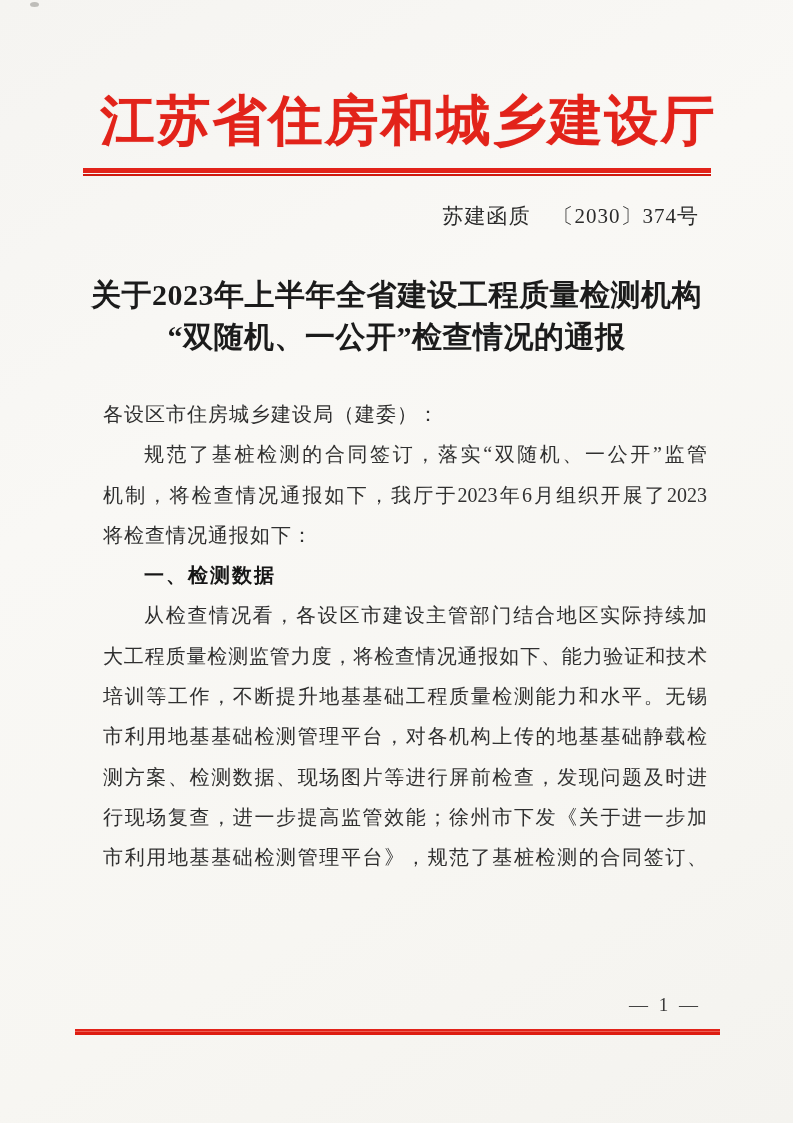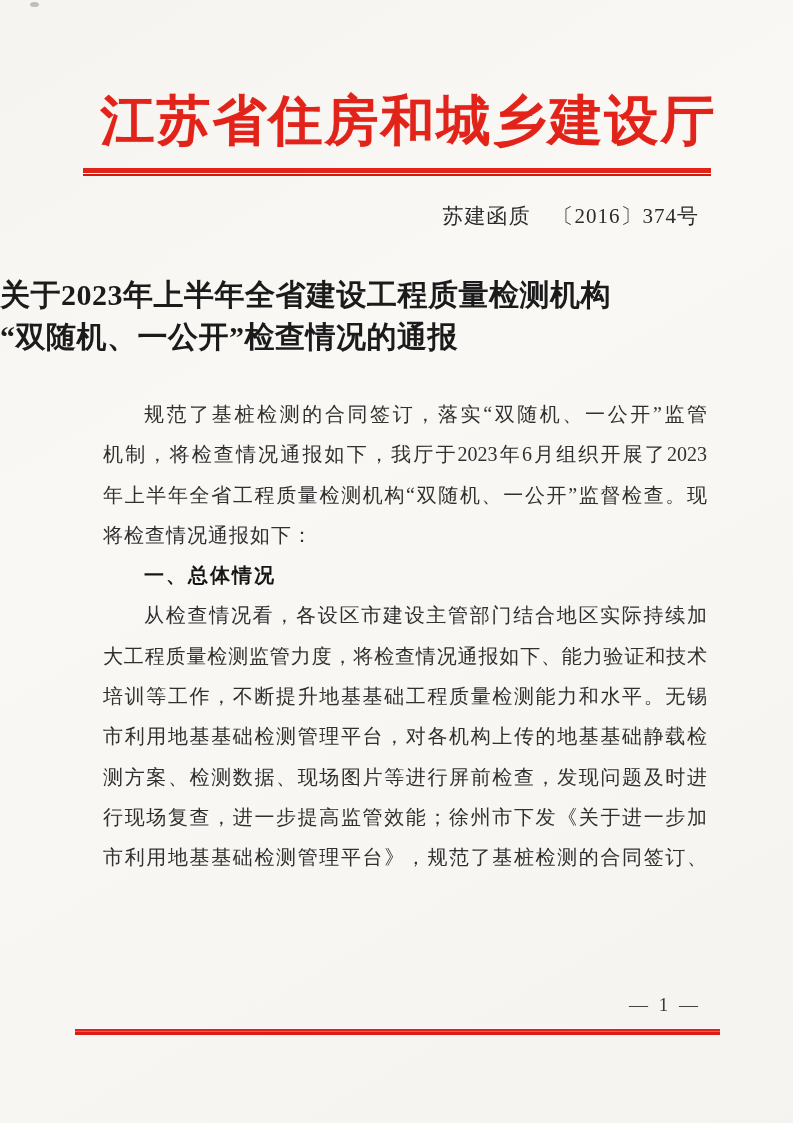--- a/index.html
+++ b/index.html
@@ -147,7 +147,7 @@
     <div class="rule-thin"></div>
   </div>
 
-  <div class="doc-number">苏建函质　〔2016〕374号</div>
+  <div class="doc-number">苏建函质　〔2030〕374号</div>
 
   <div class="doc-title">
     <div>关于2023年上半年全省建设工程质量检测机构</div>

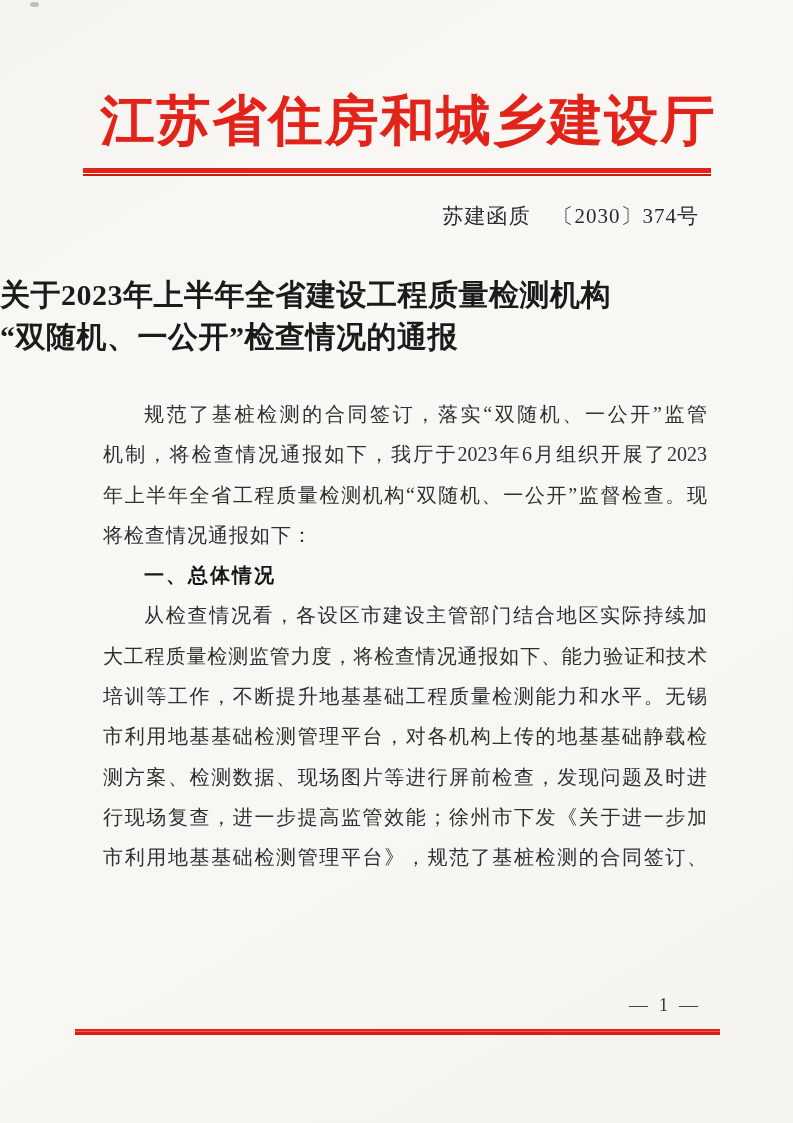--- a/index.html
+++ b/index.html
@@ -66,7 +66,7 @@
     top: 274px;
     left: 0;
     width: 100%;
-    text-align: left;
+    text-align: center;
     font-weight: bold;
     font-size: 30px;
     line-height: 42px;

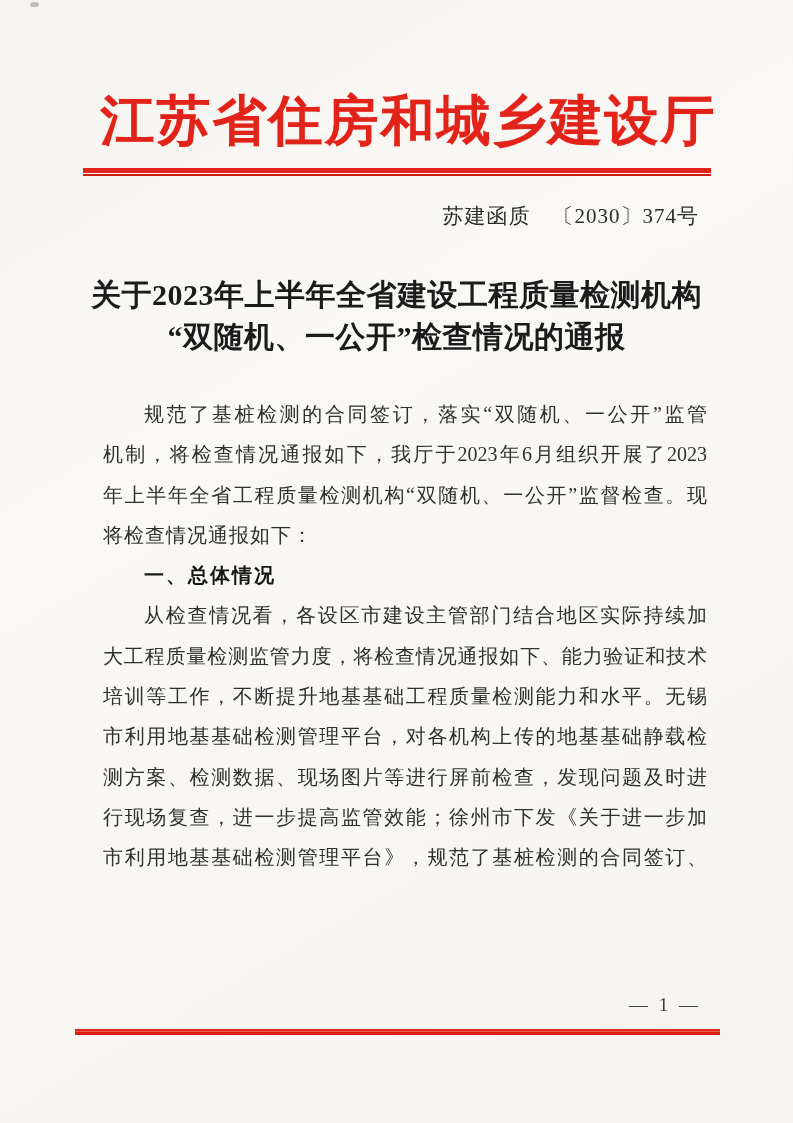--- a/index.html
+++ b/index.html
@@ -155,6 +155,7 @@
   </div>
 
   <div class="body-block">
+    <div class="bline">各设区市住房城乡建设局（建委）：</div>
 
     <div class="bline j indent">规范了基桩检测的合同签订，落实“双随机、一公开”监管</div>
     <div class="bline j">机制，将检查情况通报如下，我厅于2023年6月组织开展了2023</div>

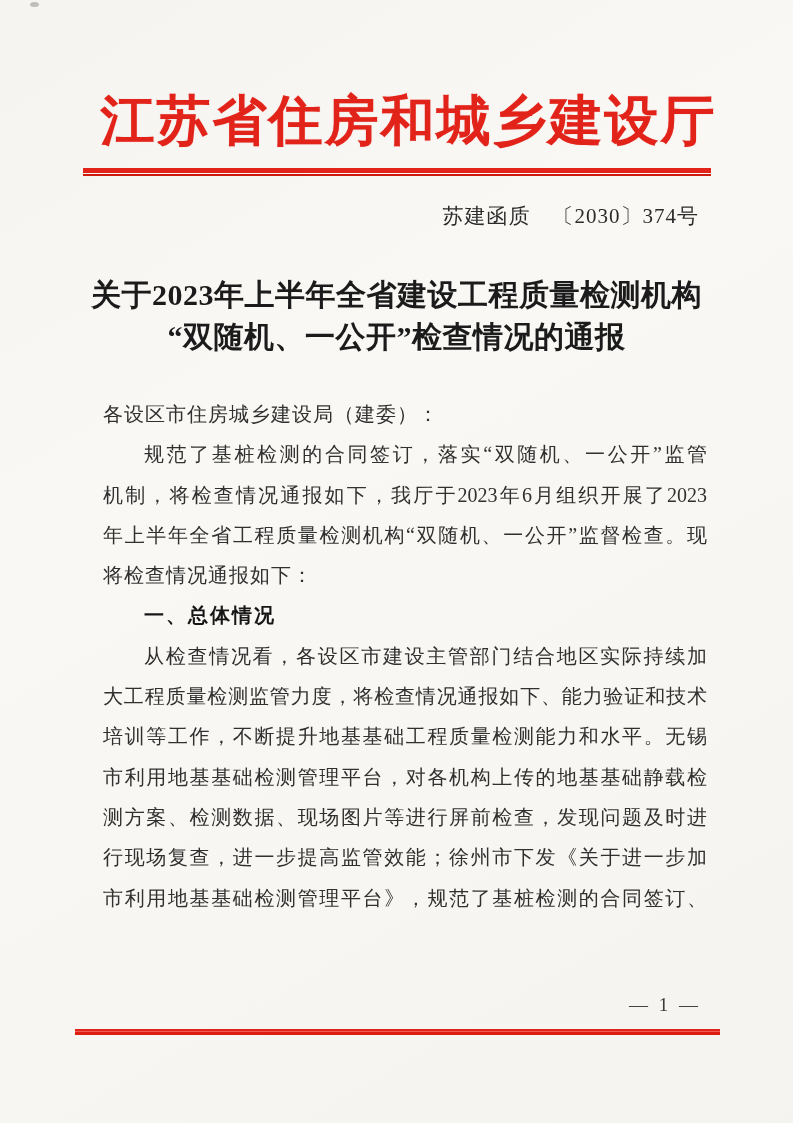--- a/index.html
+++ b/index.html
@@ -159,7 +159,6 @@
 
     <div class="bline j indent">规范了基桩检测的合同签订，落实“双随机、一公开”监管</div>
     <div class="bline j">机制，将检查情况通报如下，我厅于2023年6月组织开展了2023</div>
-    <div class="bline j">年上半年全省工程质量检测机构“双随机、一公开”监督检查。现</div>
     <div class="bline">将检查情况通报如下：</div>
 
     <div class="bline indent heading">一、总体情况</div>

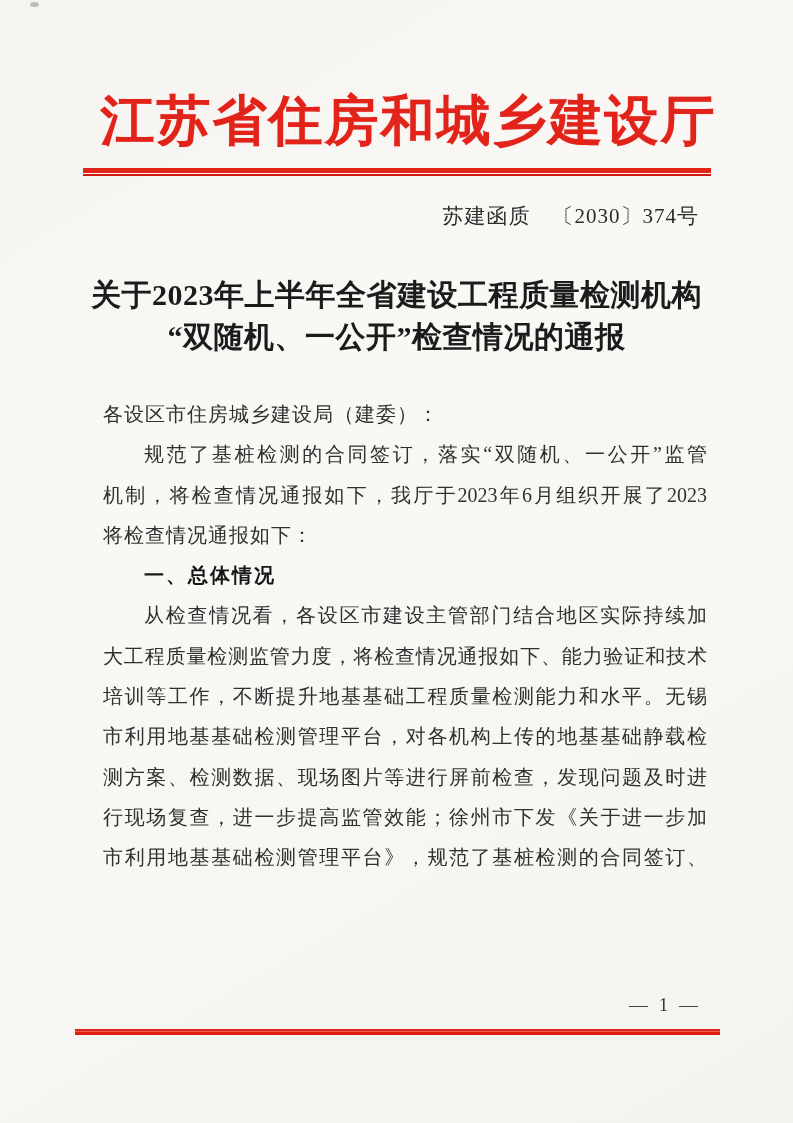--- a/index.html
+++ b/index.html
@@ -161,7 +161,7 @@
     <div class="bline j">机制，将检查情况通报如下，我厅于2023年6月组织开展了2023</div>
     <div class="bline">将检查情况通报如下：</div>
 
-    <div class="bline indent heading">一、总体情况</div>
+    <div class="bline indent heading">一、检测数据</div>
 
     <div class="bline j indent">从检查情况看，各设区市建设主管部门结合地区实际持续加</div>
     <div class="bline j">大工程质量检测监管力度，将检查情况通报如下、能力验证和技术</div>

